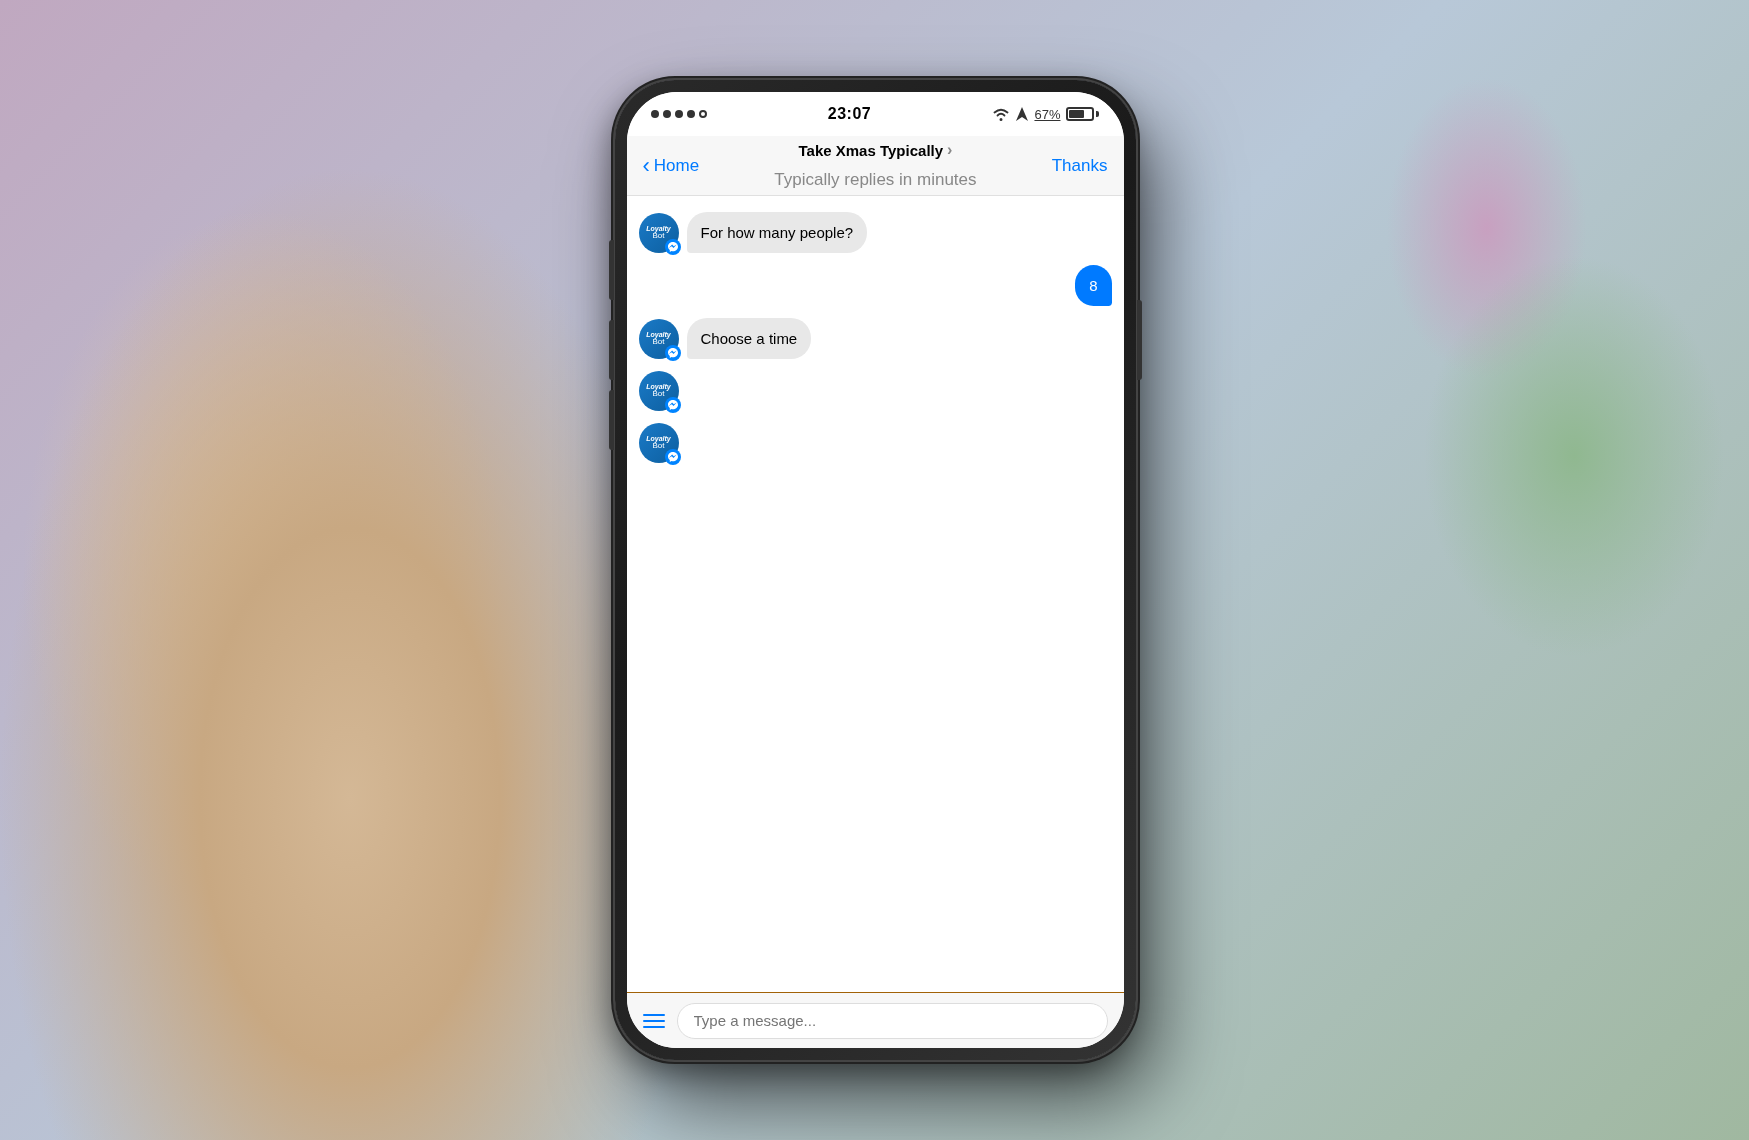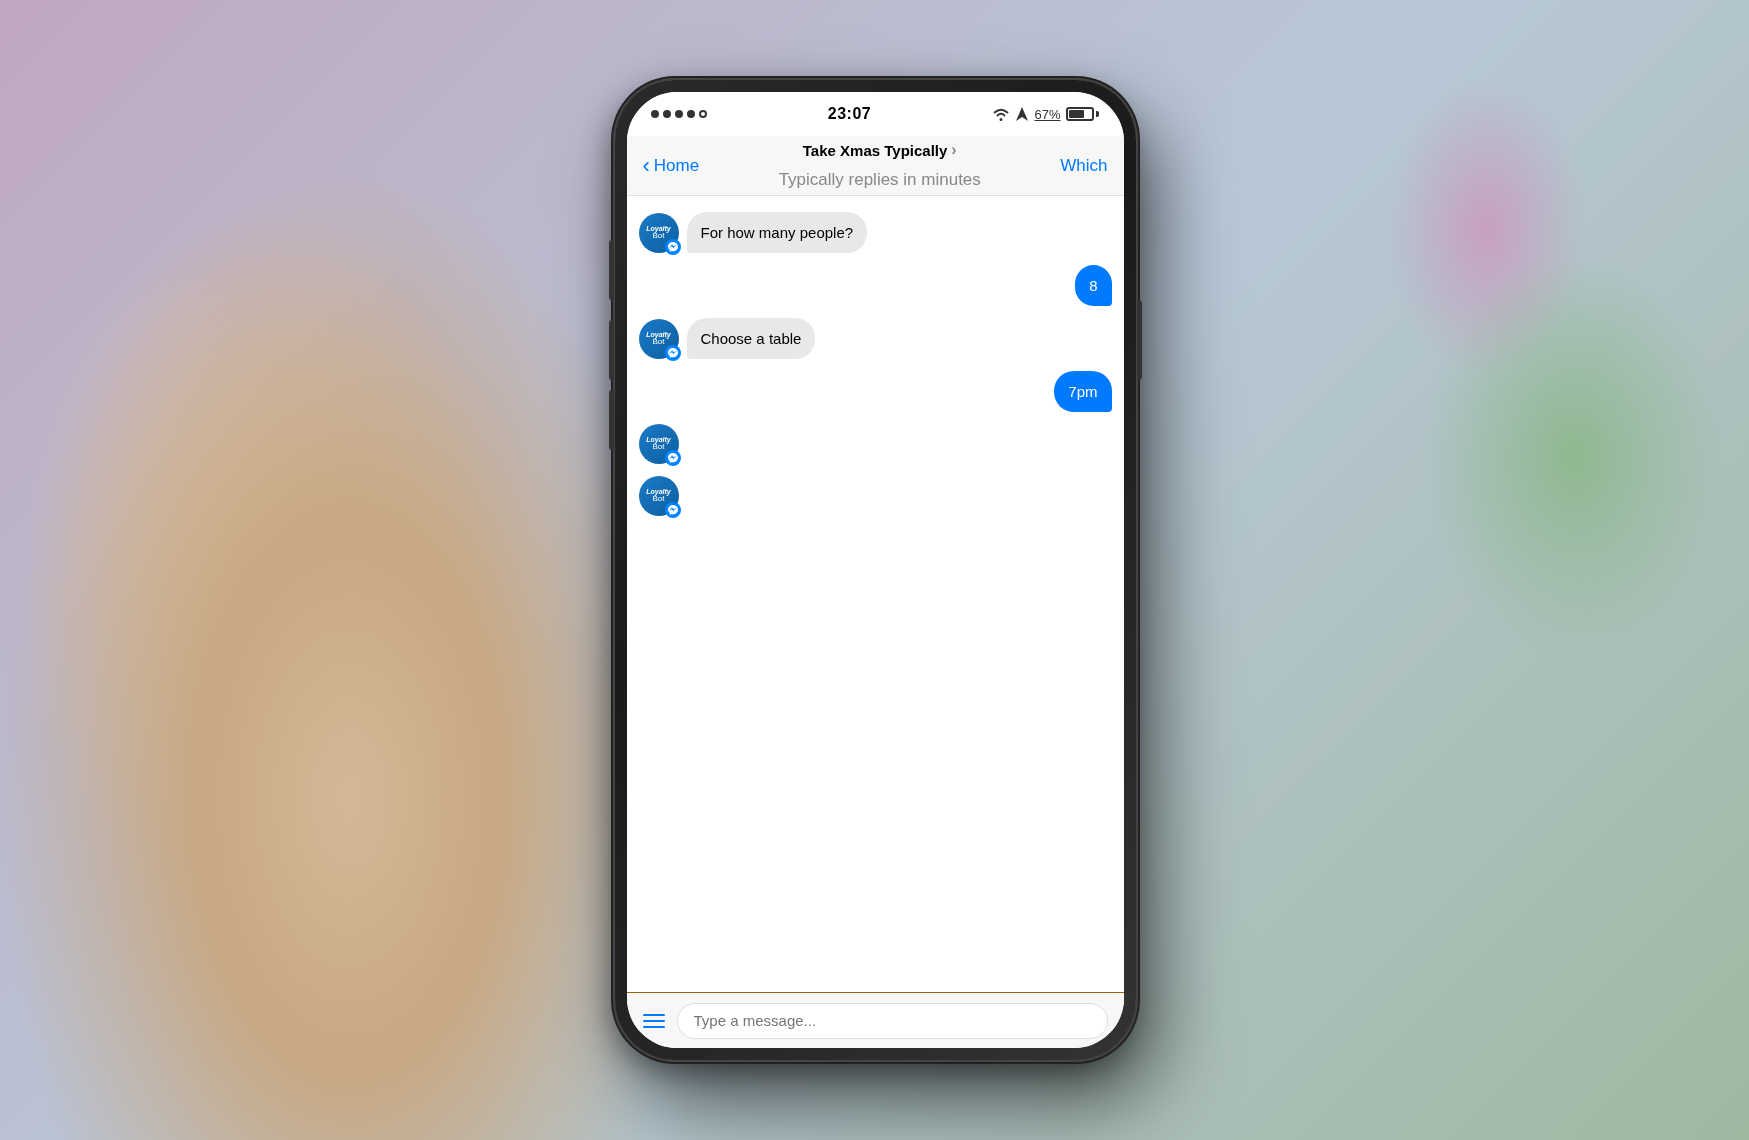--- a/index.html
+++ b/index.html
@@ -421,7 +421,7 @@
           </div>
           <div class="nav-subtitle">Typically replies in minutes</div>
         </div>
-        <div class="nav-manage">Which</div>
+        <div class="nav-manage">Thanks</div>
       </div>
 
       <div class="chat-area">

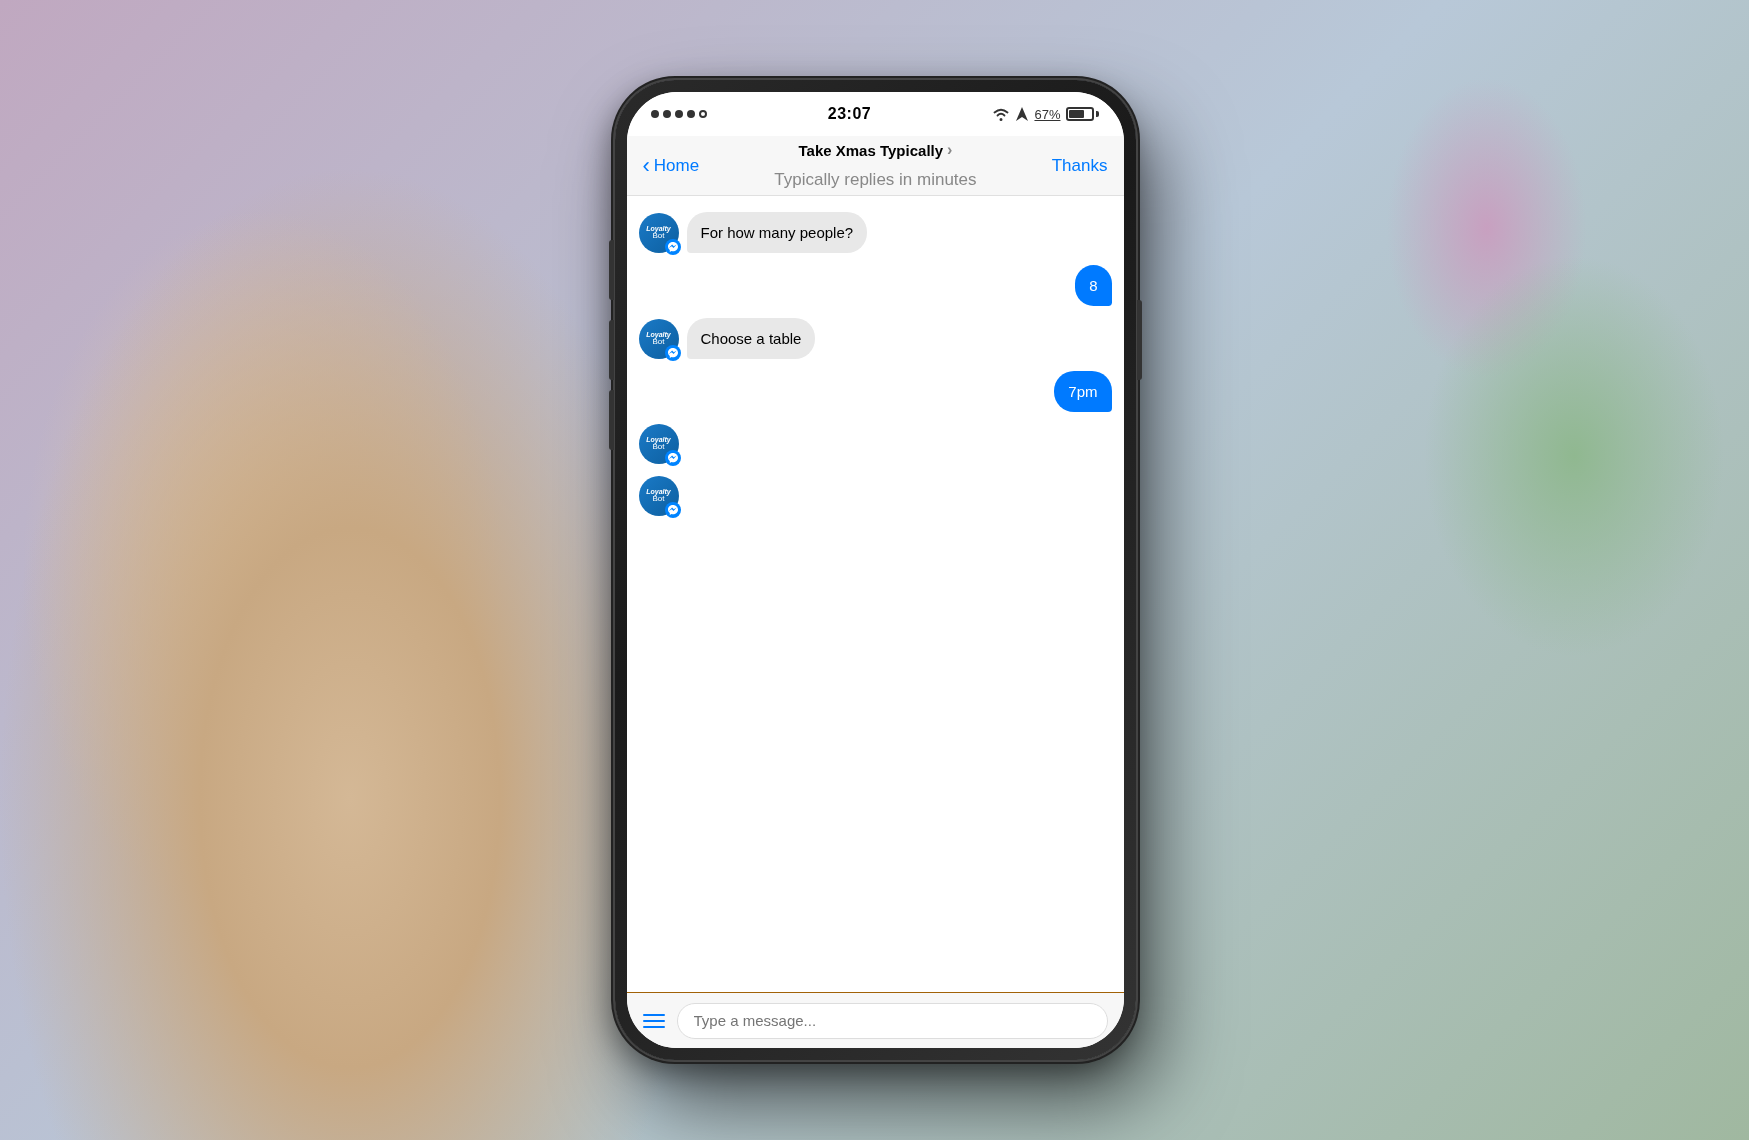--- a/index.html
+++ b/index.html
@@ -462,7 +462,7 @@
             </div>
           </div>
           <div class="bubble bot-bubble">
-            <span>Choose a table</span>
+            <span>Choose a time</span>
           </div>
         </div>
 

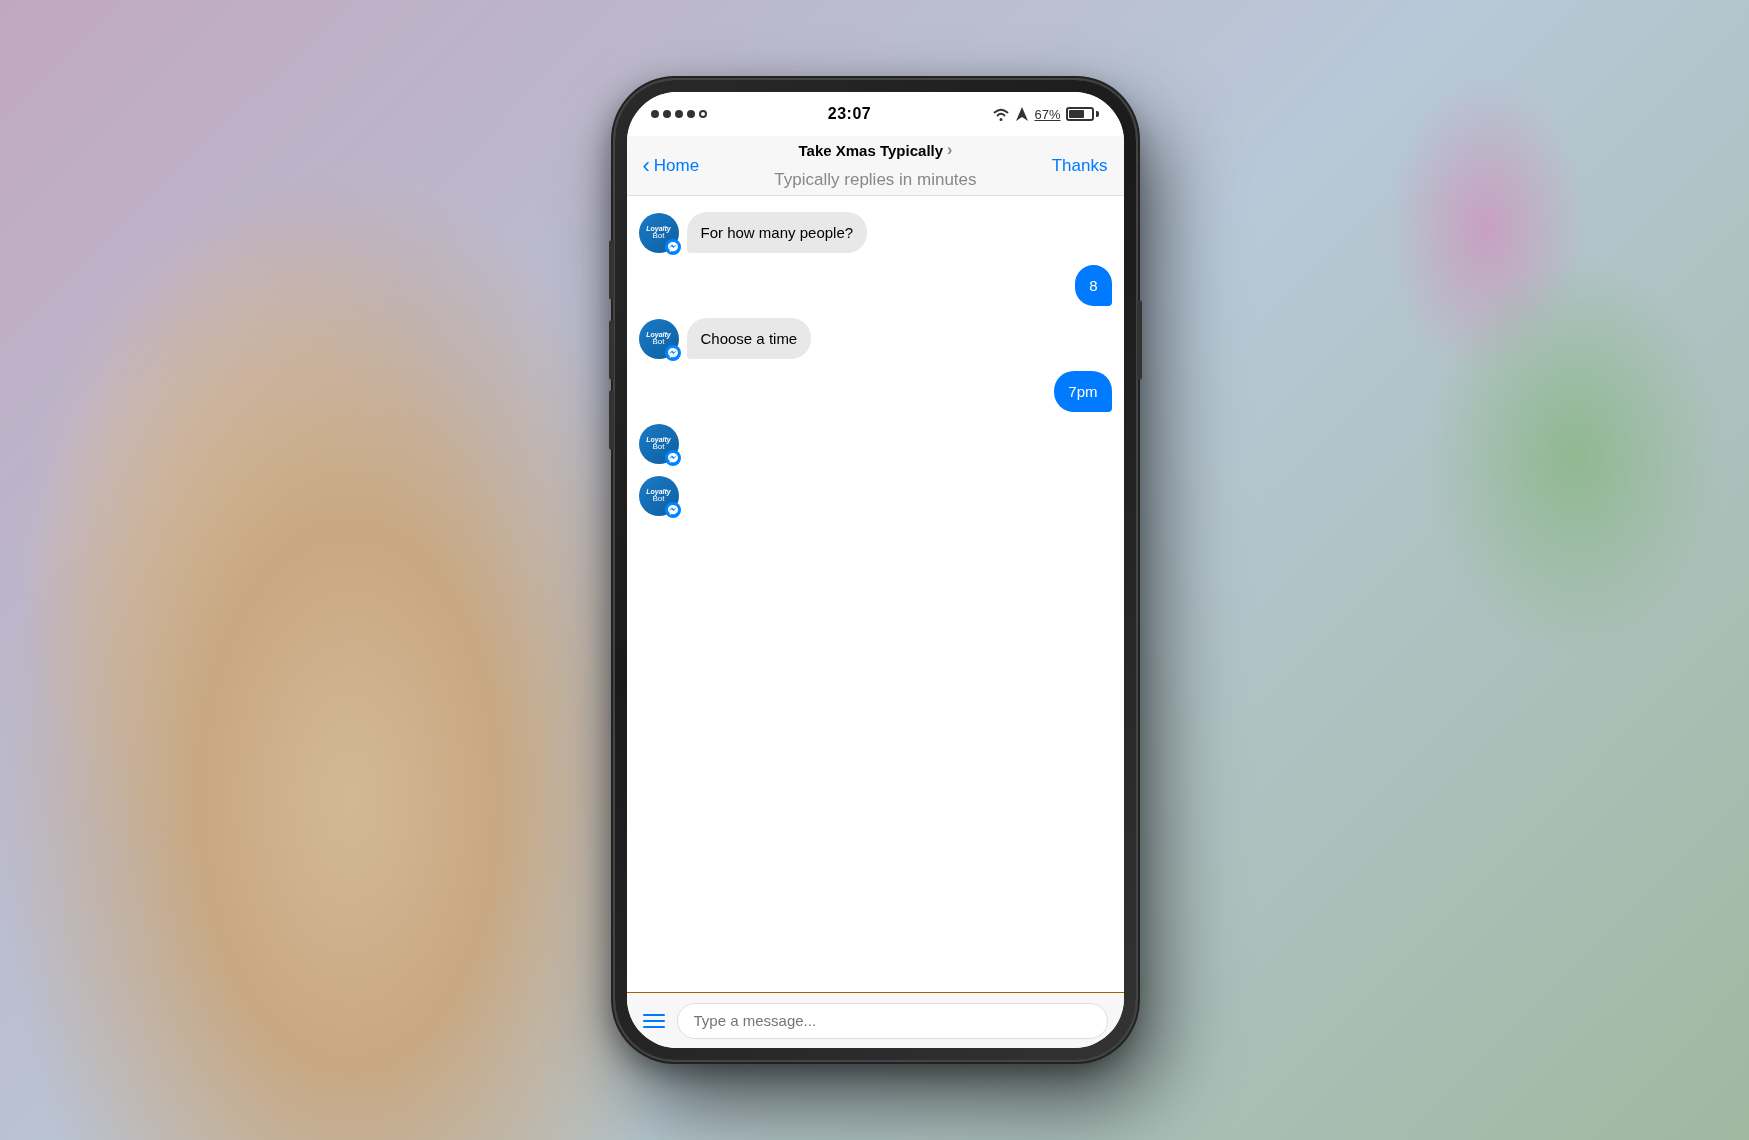--- a/index.html
+++ b/index.html
@@ -466,11 +466,6 @@
           </div>
         </div>
 
-        <div class="msg-row right">
-          <div class="bubble user-bubble">
-            <span>7pm</span>
-          </div>
-        </div>
 
         <div class="msg-row left">
           <div class="bot-avatar">

